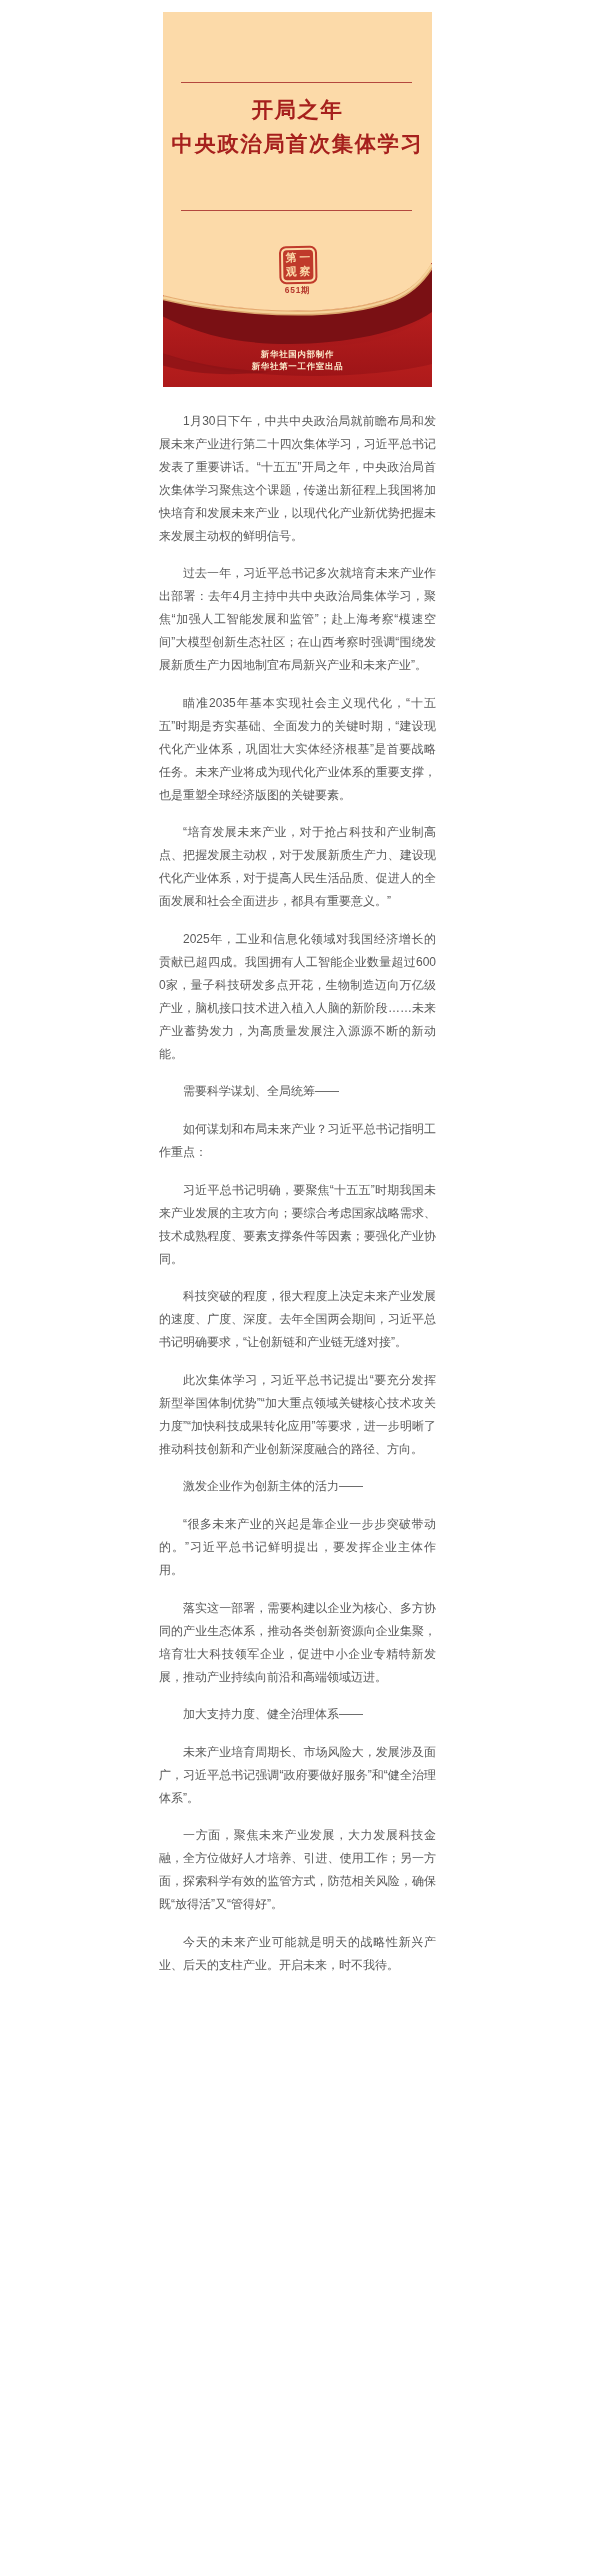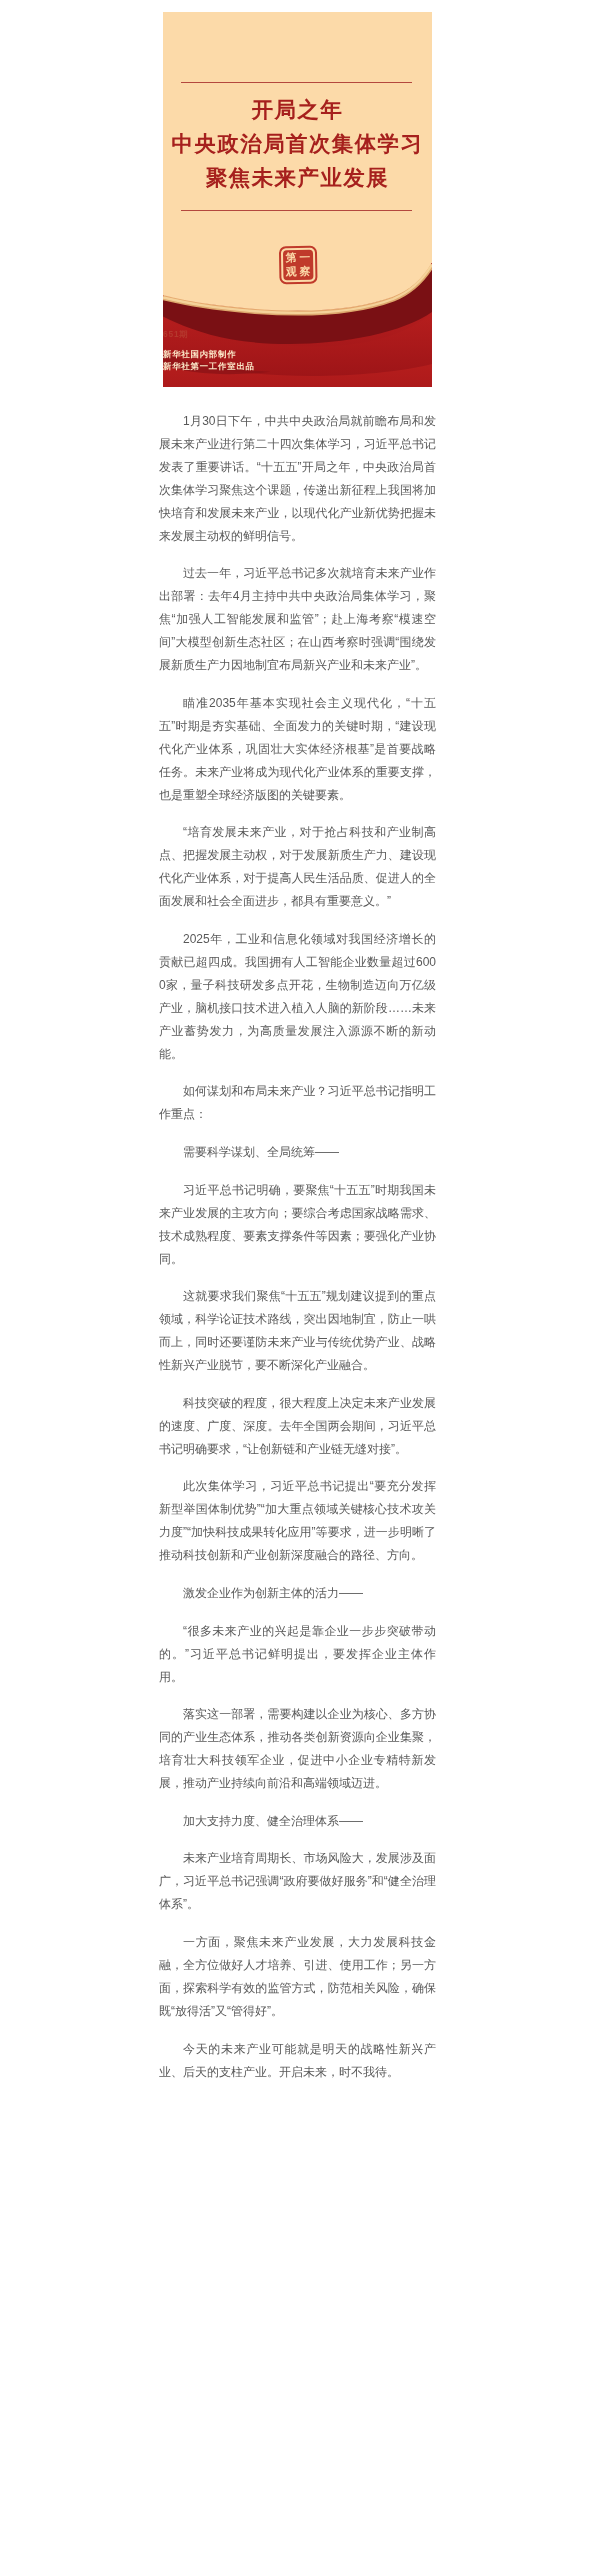--- a/index.html
+++ b/index.html
@@ -129,7 +129,6 @@
   <div class="banner-title">
     <div>开局之年</div>
     <div>中央政治局首次集体学习</div>
-    <div>聚焦未来产业发展</div>
   </div>
 
   <div class="hrule bottom"></div>

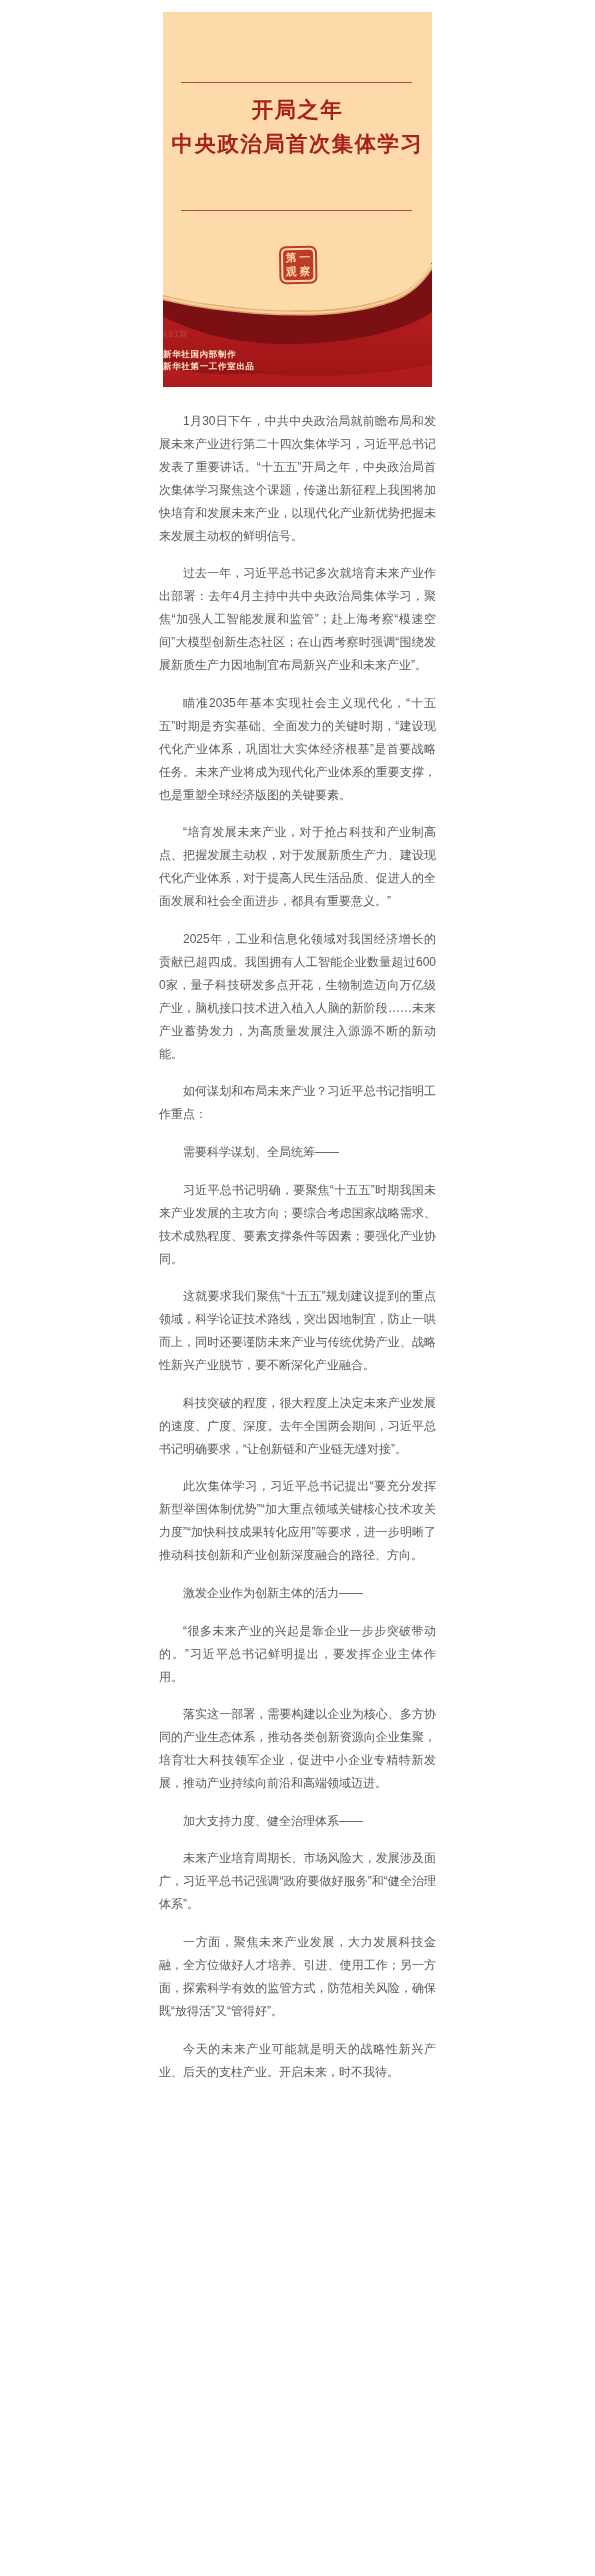--- a/index.html
+++ b/index.html
@@ -57,11 +57,11 @@
   }
   .issue{
     position:absolute;top:273px;left:0;right:0;
+    text-align:center;
     font-size:8.4px;line-height:10px;
     color:#b5382d;
     font-weight:bold;
     letter-spacing:0.8px;
-    margin-top:44px;
   }
   .credits{
     position:absolute;top:336px;left:0;right:0;

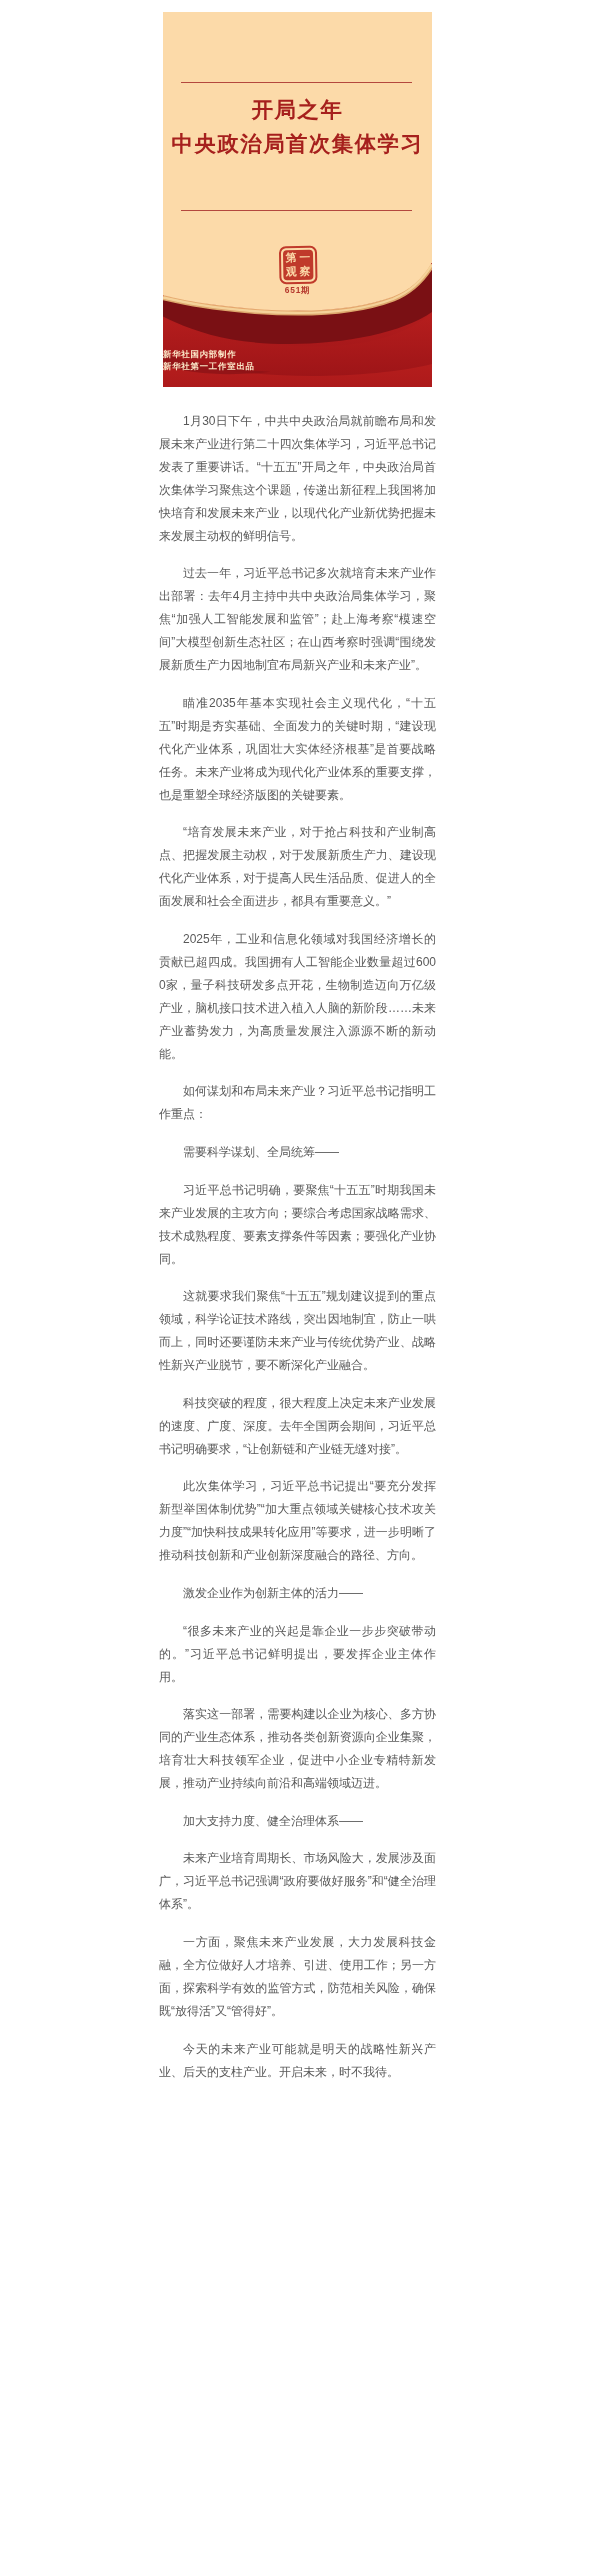--- a/index.html
+++ b/index.html
@@ -65,6 +65,7 @@
   }
   .credits{
     position:absolute;top:336px;left:0;right:0;
+    text-align:center;
     font-size:8.4px;line-height:12.3px;
     color:#fbe7c8;
     font-weight:bold;

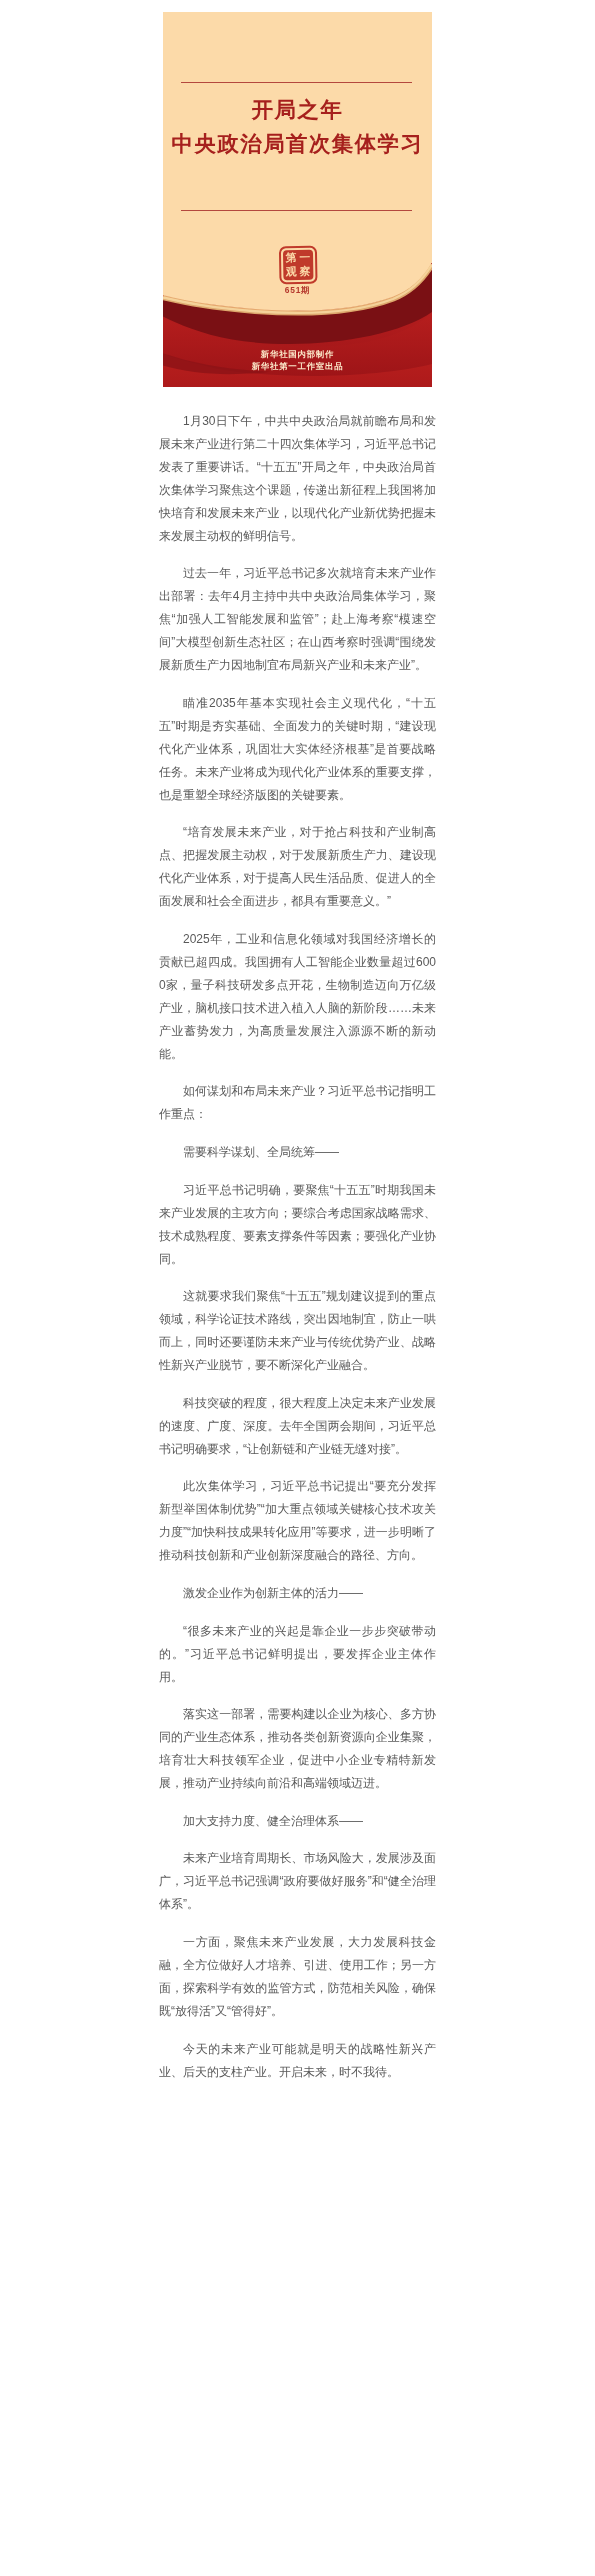--- a/index.html
+++ b/index.html
@@ -157,8 +157,8 @@
     <p>瞄准2035年基本实现社会主义现代化，“十五五”时期是夯实基础、全面发力的关键时期，“建设现代化产业体系，巩固壮大实体经济根基”是首要战略任务。未来产业将成为现代化产业体系的重要支撑，也是重塑全球经济版图的关键要素。</p>
     <p>“培育发展未来产业，对于抢占科技和产业制高点、把握发展主动权，对于发展新质生产力、建设现代化产业体系，对于提高人民生活品质、促进人的全面发展和社会全面进步，都具有重要意义。”</p>
     <p>2025年，工业和信息化领域对我国经济增长的贡献已超四成。我国拥有人工智能企业数量超过6000家，量子科技研发多点开花，生物制造迈向万亿级产业，脑机接口技术进入植入人脑的新阶段……未来产业蓄势发力，为高质量发展注入源源不断的新动能。</p>
+    <p>需要科学谋划、全局统筹——</p>
     <p>如何谋划和布局未来产业？习近平总书记指明工作重点：</p>
-    <p>需要科学谋划、全局统筹——</p>
     <p>习近平总书记明确，要聚焦“十五五”时期我国未来产业发展的主攻方向；要综合考虑国家战略需求、技术成熟程度、要素支撑条件等因素；要强化产业协同。</p>
     <p>这就要求我们聚焦“十五五”规划建议提到的重点领域，科学论证技术路线，突出因地制宜，防止一哄而上，同时还要谨防未来产业与传统优势产业、战略性新兴产业脱节，要不断深化产业融合。</p>
     <p>科技突破的程度，很大程度上决定未来产业发展的速度、广度、深度。去年全国两会期间，习近平总书记明确要求，“让创新链和产业链无缝对接”。</p>

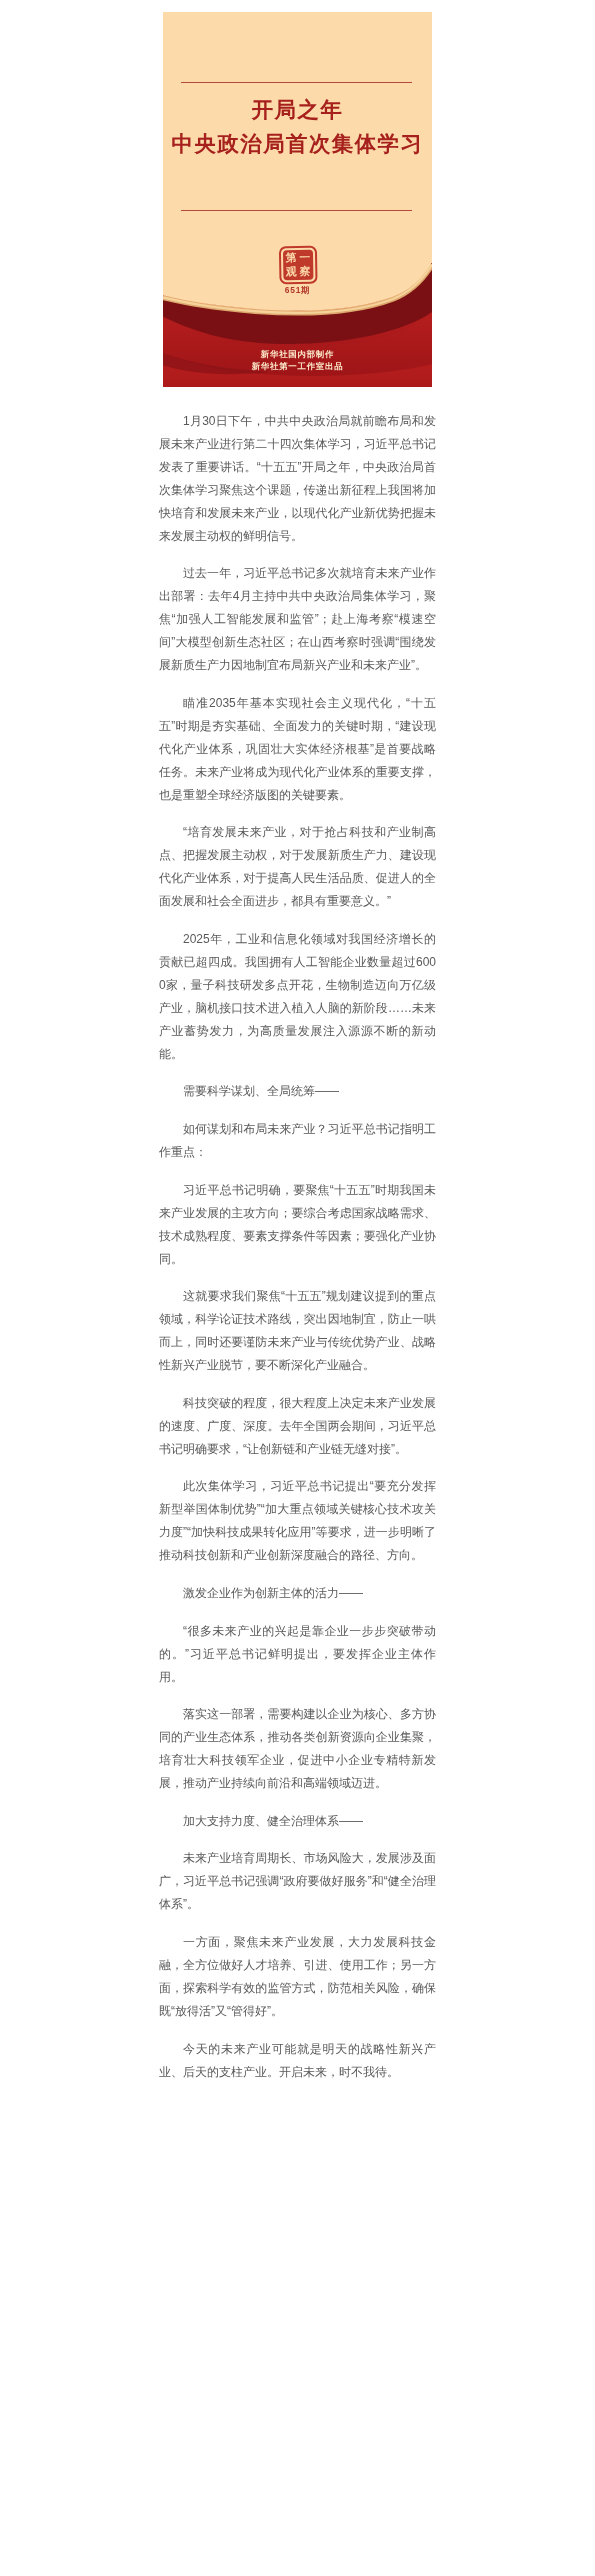--- a/index.html
+++ b/index.html
@@ -160,7 +160,6 @@
     <p>需要科学谋划、全局统筹——</p>
     <p>如何谋划和布局未来产业？习近平总书记指明工作重点：</p>
     <p>习近平总书记明确，要聚焦“十五五”时期我国未来产业发展的主攻方向；要综合考虑国家战略需求、技术成熟程度、要素支撑条件等因素；要强化产业协同。</p>
-    <p>这就要求我们聚焦“十五五”规划建议提到的重点领域，科学论证技术路线，突出因地制宜，防止一哄而上，同时还要谨防未来产业与传统优势产业、战略性新兴产业脱节，要不断深化产业融合。</p>
     <p>科技突破的程度，很大程度上决定未来产业发展的速度、广度、深度。去年全国两会期间，习近平总书记明确要求，“让创新链和产业链无缝对接”。</p>
     <p>此次集体学习，习近平总书记提出“要充分发挥新型举国体制优势”“加大重点领域关键核心技术攻关力度”“加快科技成果转化应用”等要求，进一步明晰了推动科技创新和产业创新深度融合的路径、方向。</p>
     <p>激发企业作为创新主体的活力——</p>

